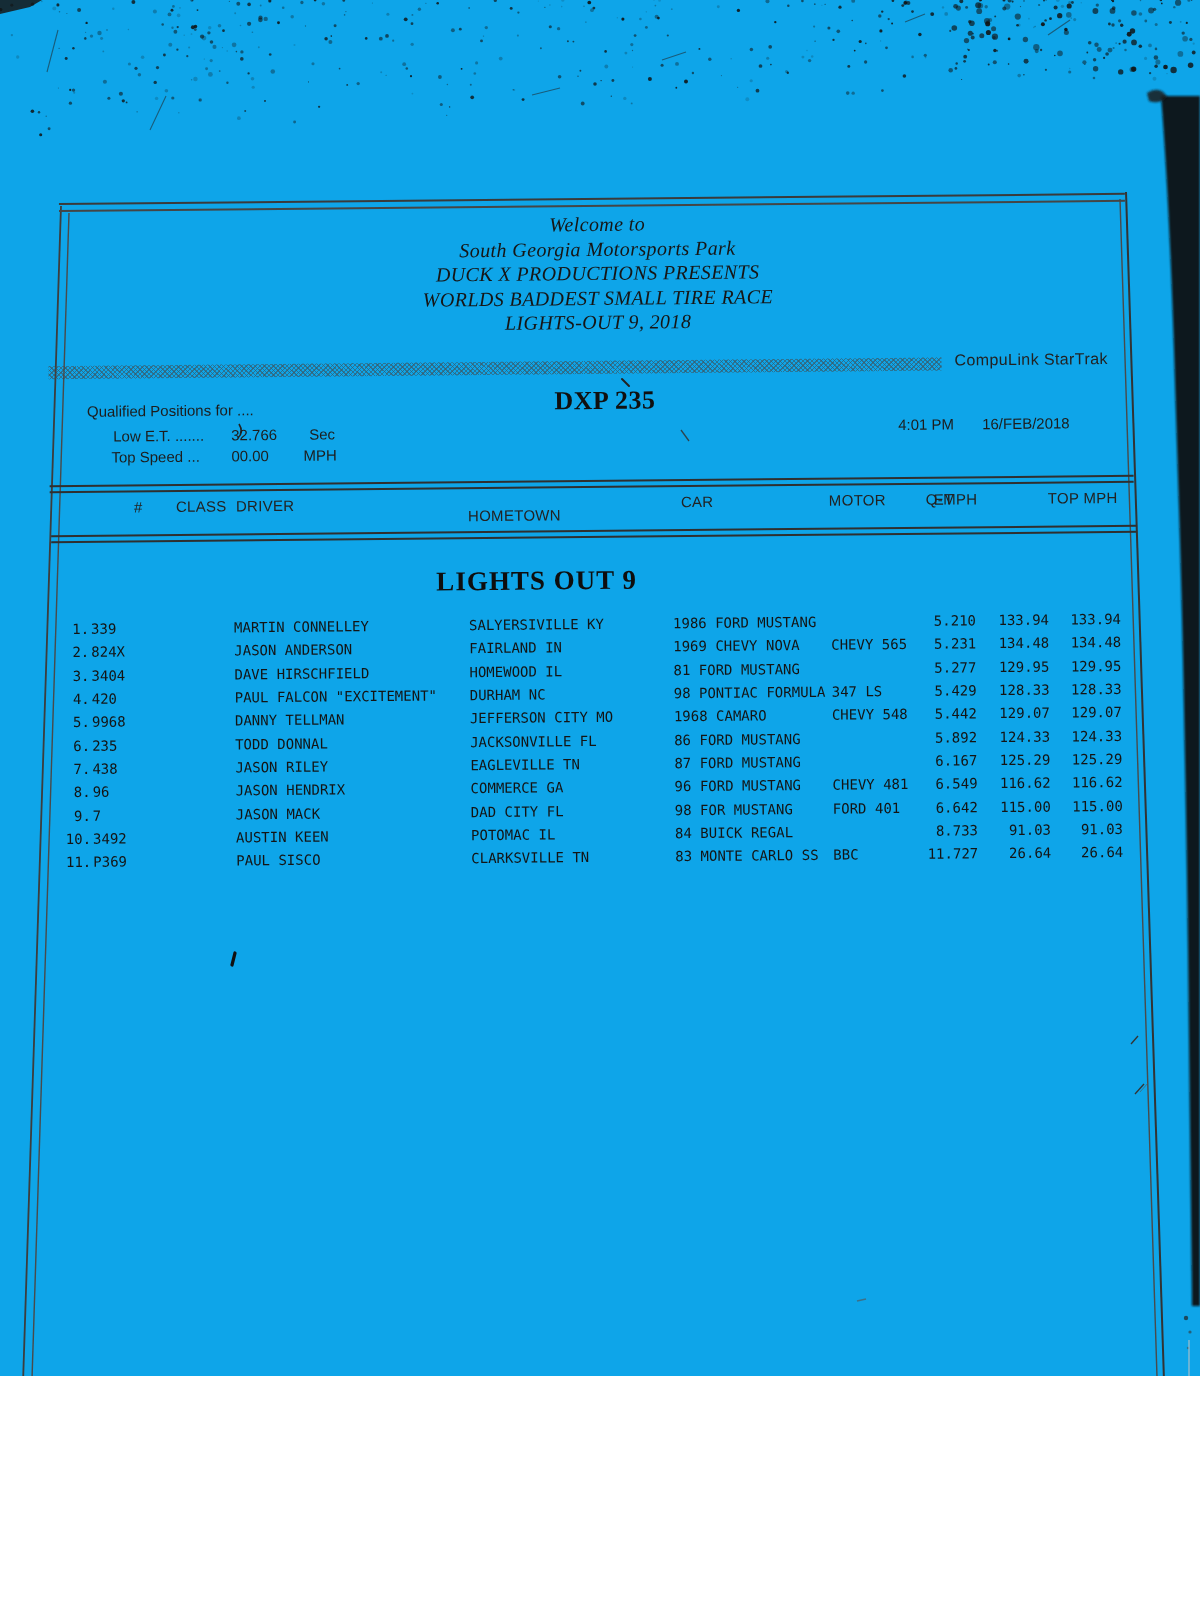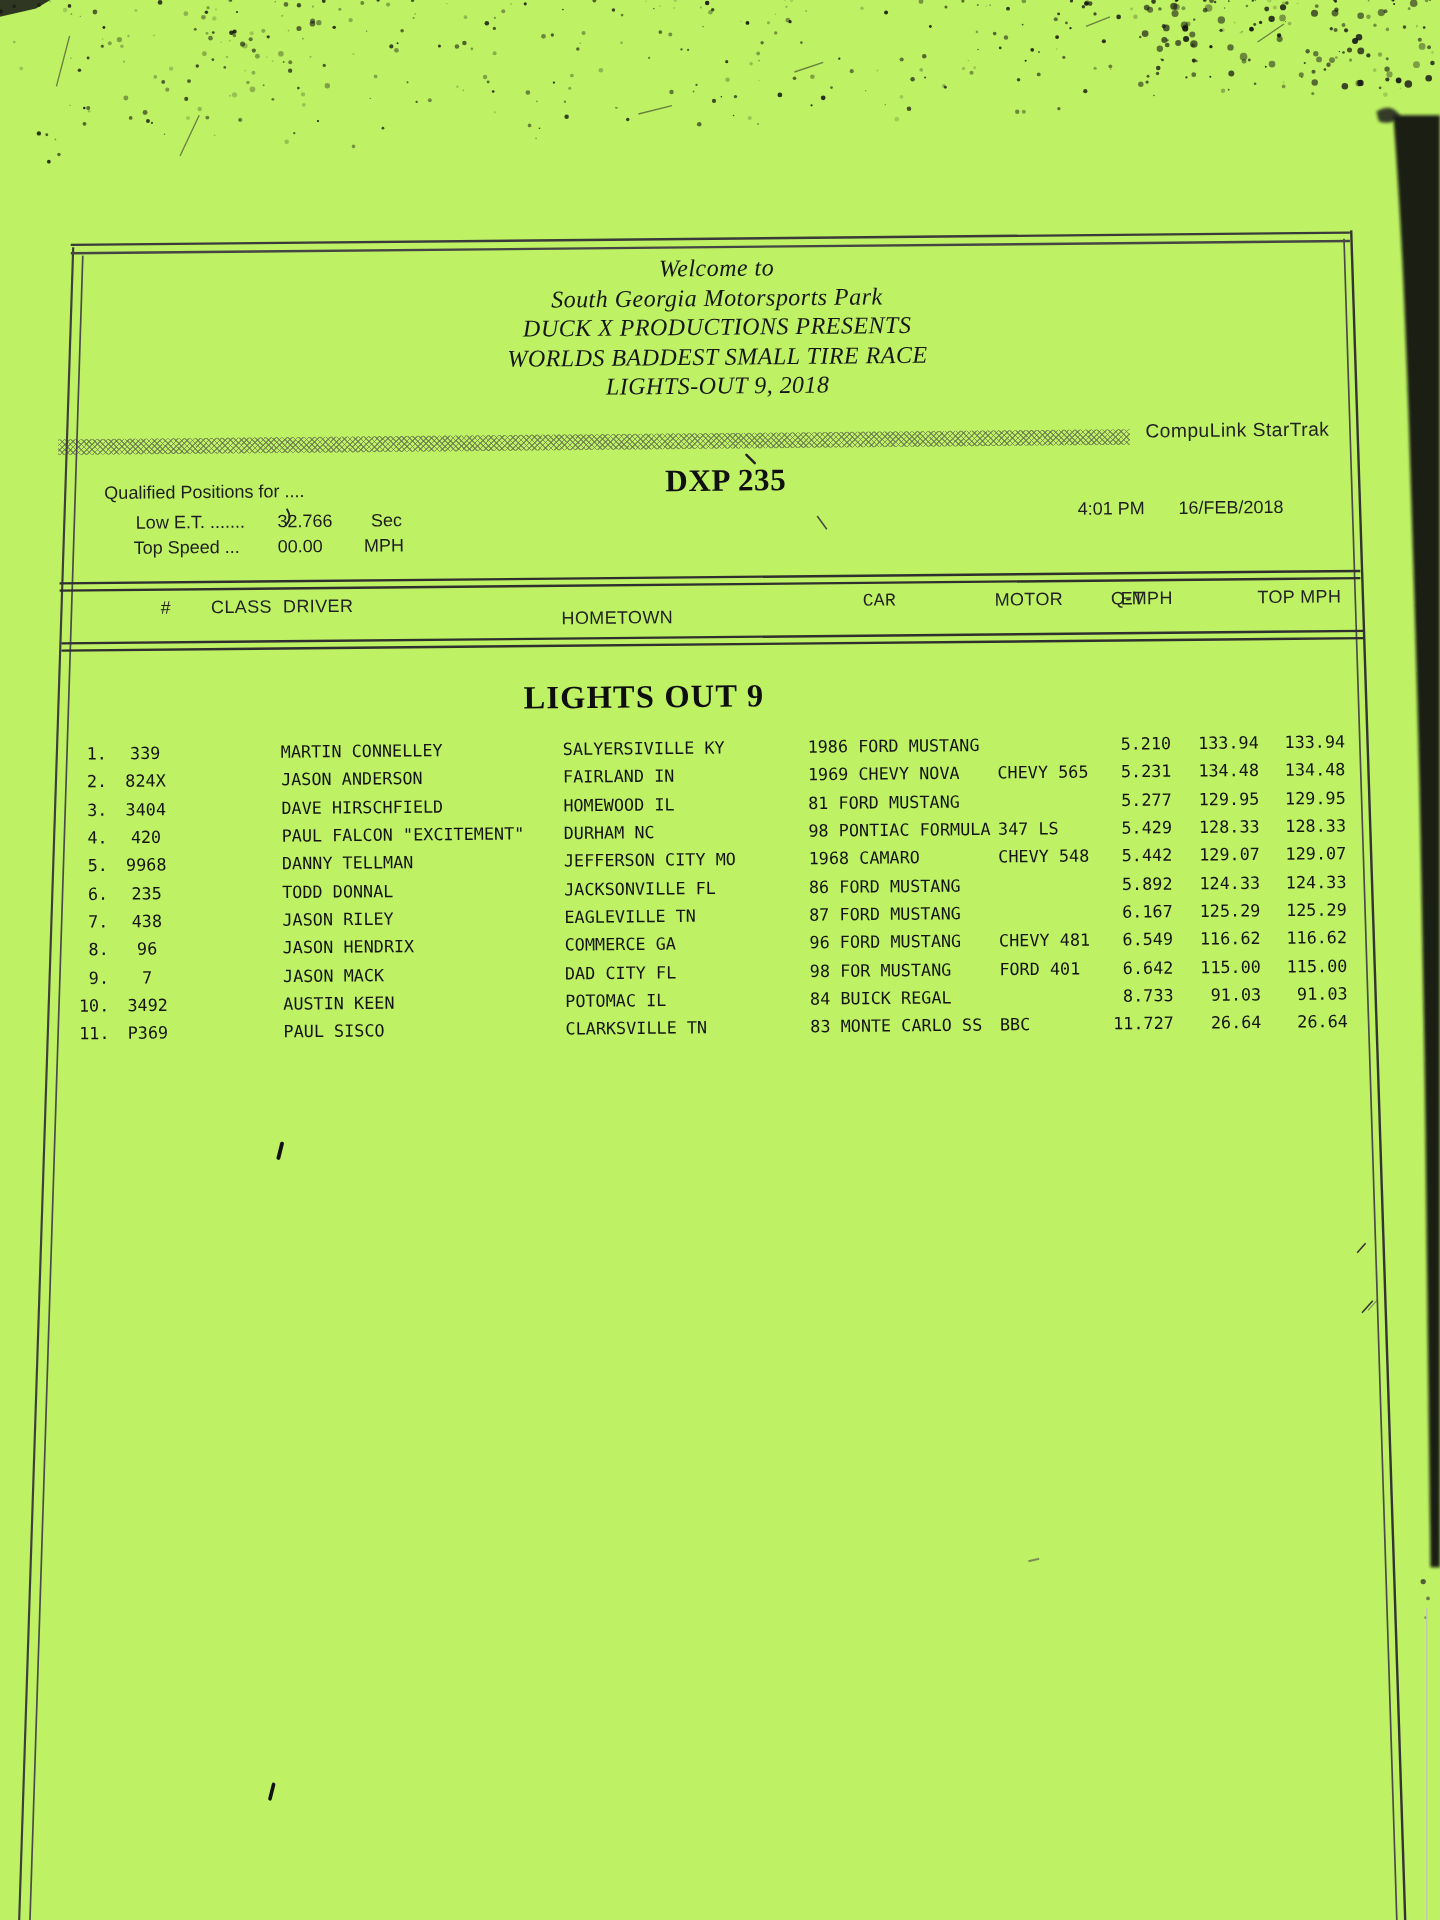--- a/index.html
+++ b/index.html
@@ -5,8 +5,8 @@
   * { margin:0; padding:0; box-sizing:border-box; }
   html,body { background:#ffffff; }
   .scan {
-    position:relative; width:1200px; height:1600px;
-    background:#bef264; overflow:hidden;
+    position:relative; width:1200px; height:1376px;
+    background:#0ea5e9; overflow:hidden;
     font-family:"Liberation Sans", sans-serif;
     color:#1b1b1b;
     padding-left:32px;

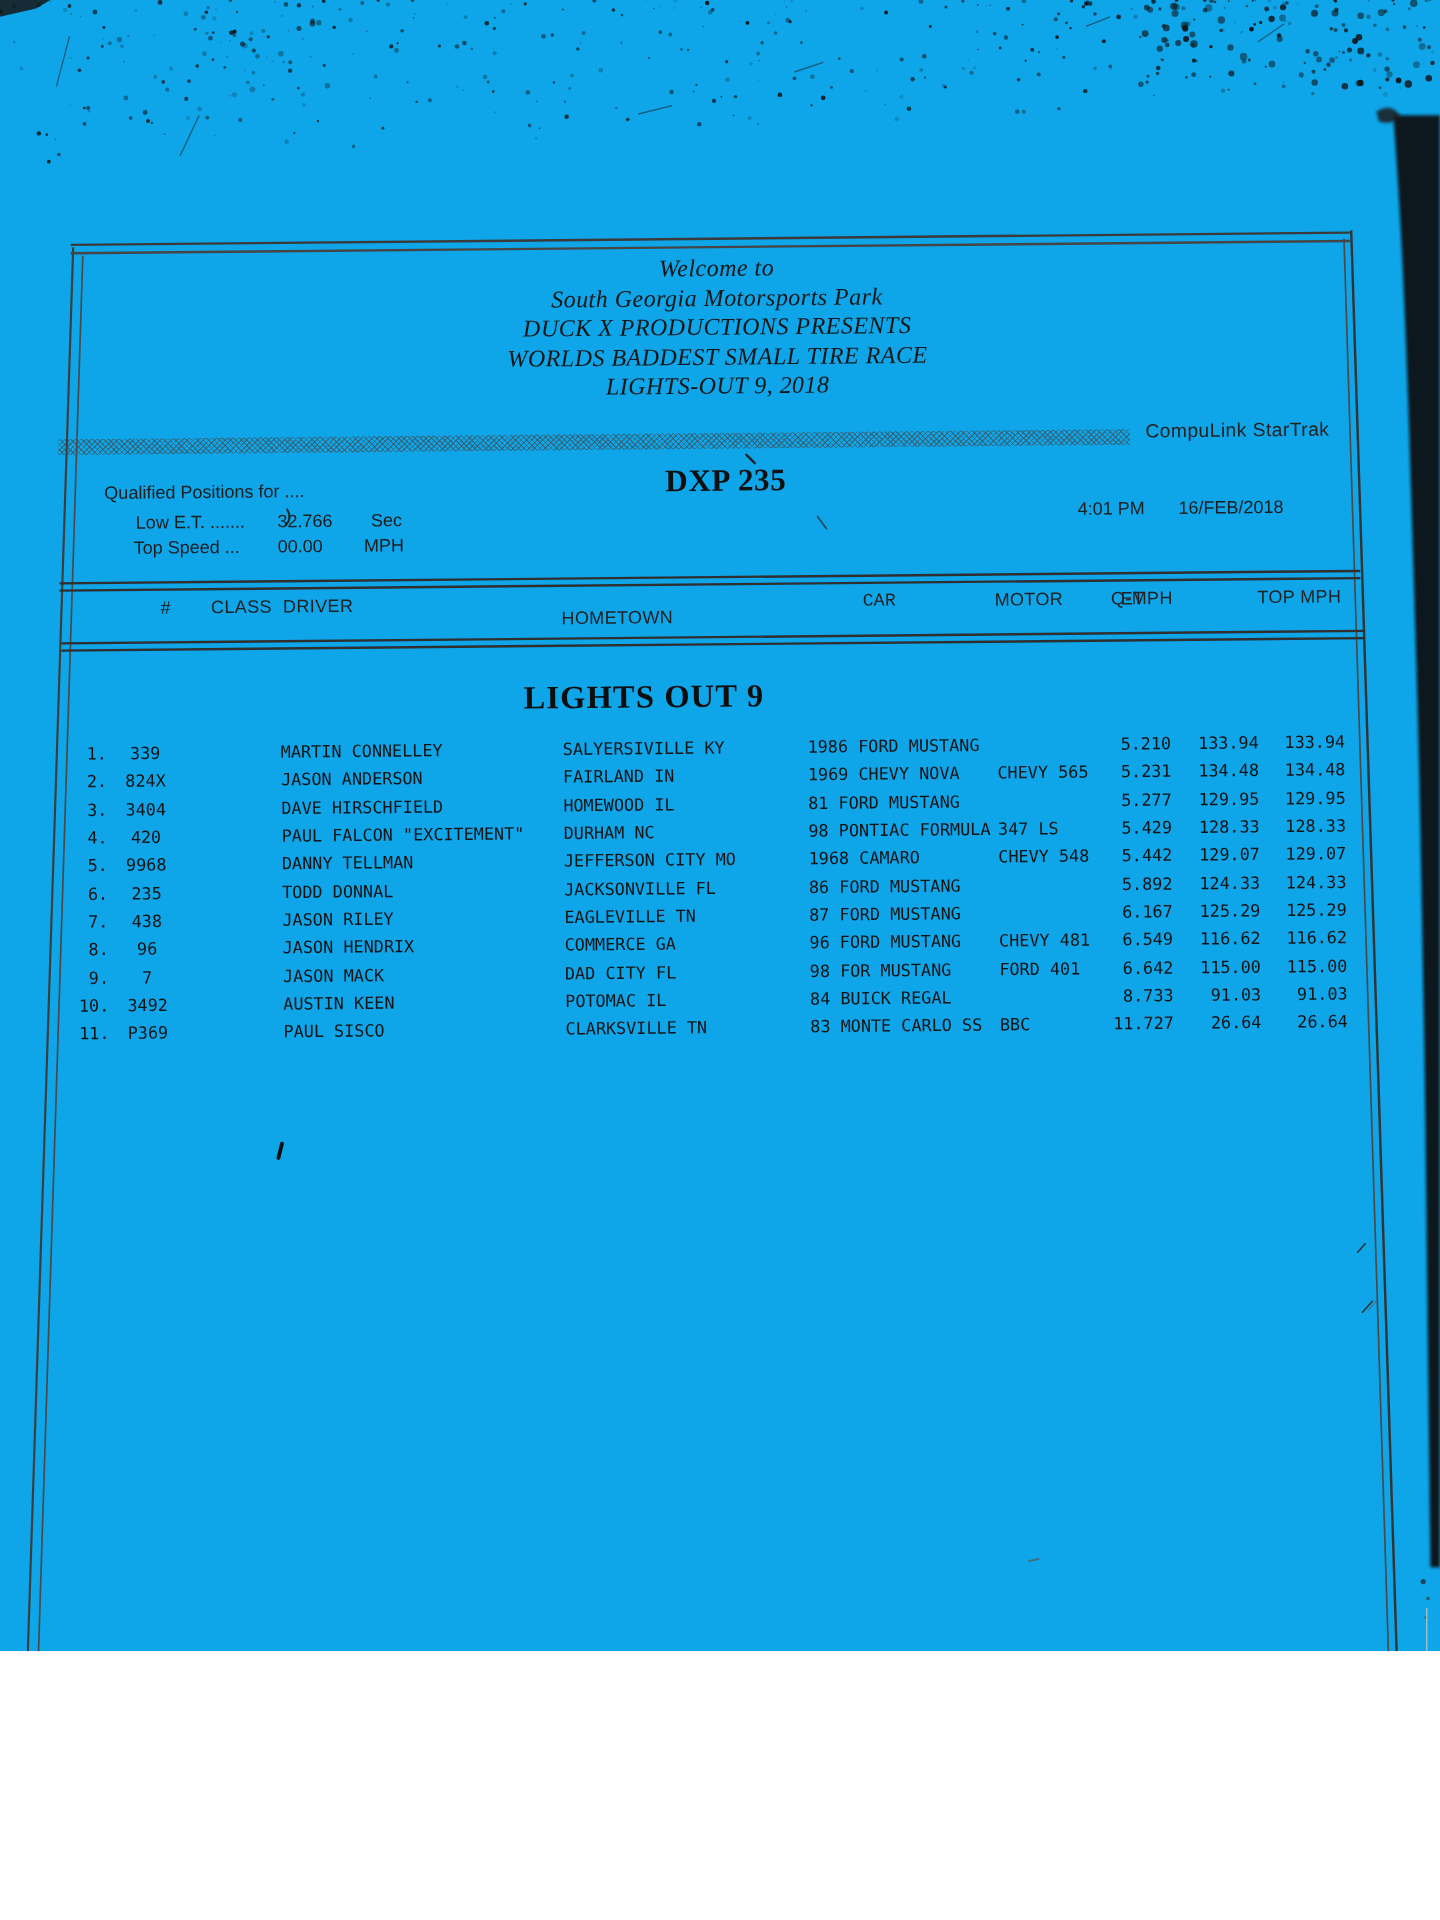--- a/index.html
+++ b/index.html
@@ -52,7 +52,7 @@
               letter-spacing:.3px; color:#222; }
   .colheads span { position:absolute; white-space:nowrap; }
   .ch-pos{left:134px;} .ch-class{left:176px;} .ch-driver{left:236px;}
-  .ch-home{left:468px;margin-top:12px;} .ch-car{left:719px;font-family:Liberation Mono, monospace;} .ch-motor{left:829px;}
+  .ch-home{left:468px;margin-top:12px;} .ch-car{left:681px;} .ch-motor{left:829px;}
   .ch-et{left:934px;} .ch-q{left:926px;} .ch-top{left:1048px;}
 
   .section-title { left:386px; top:565px; width:300px; text-align:center;

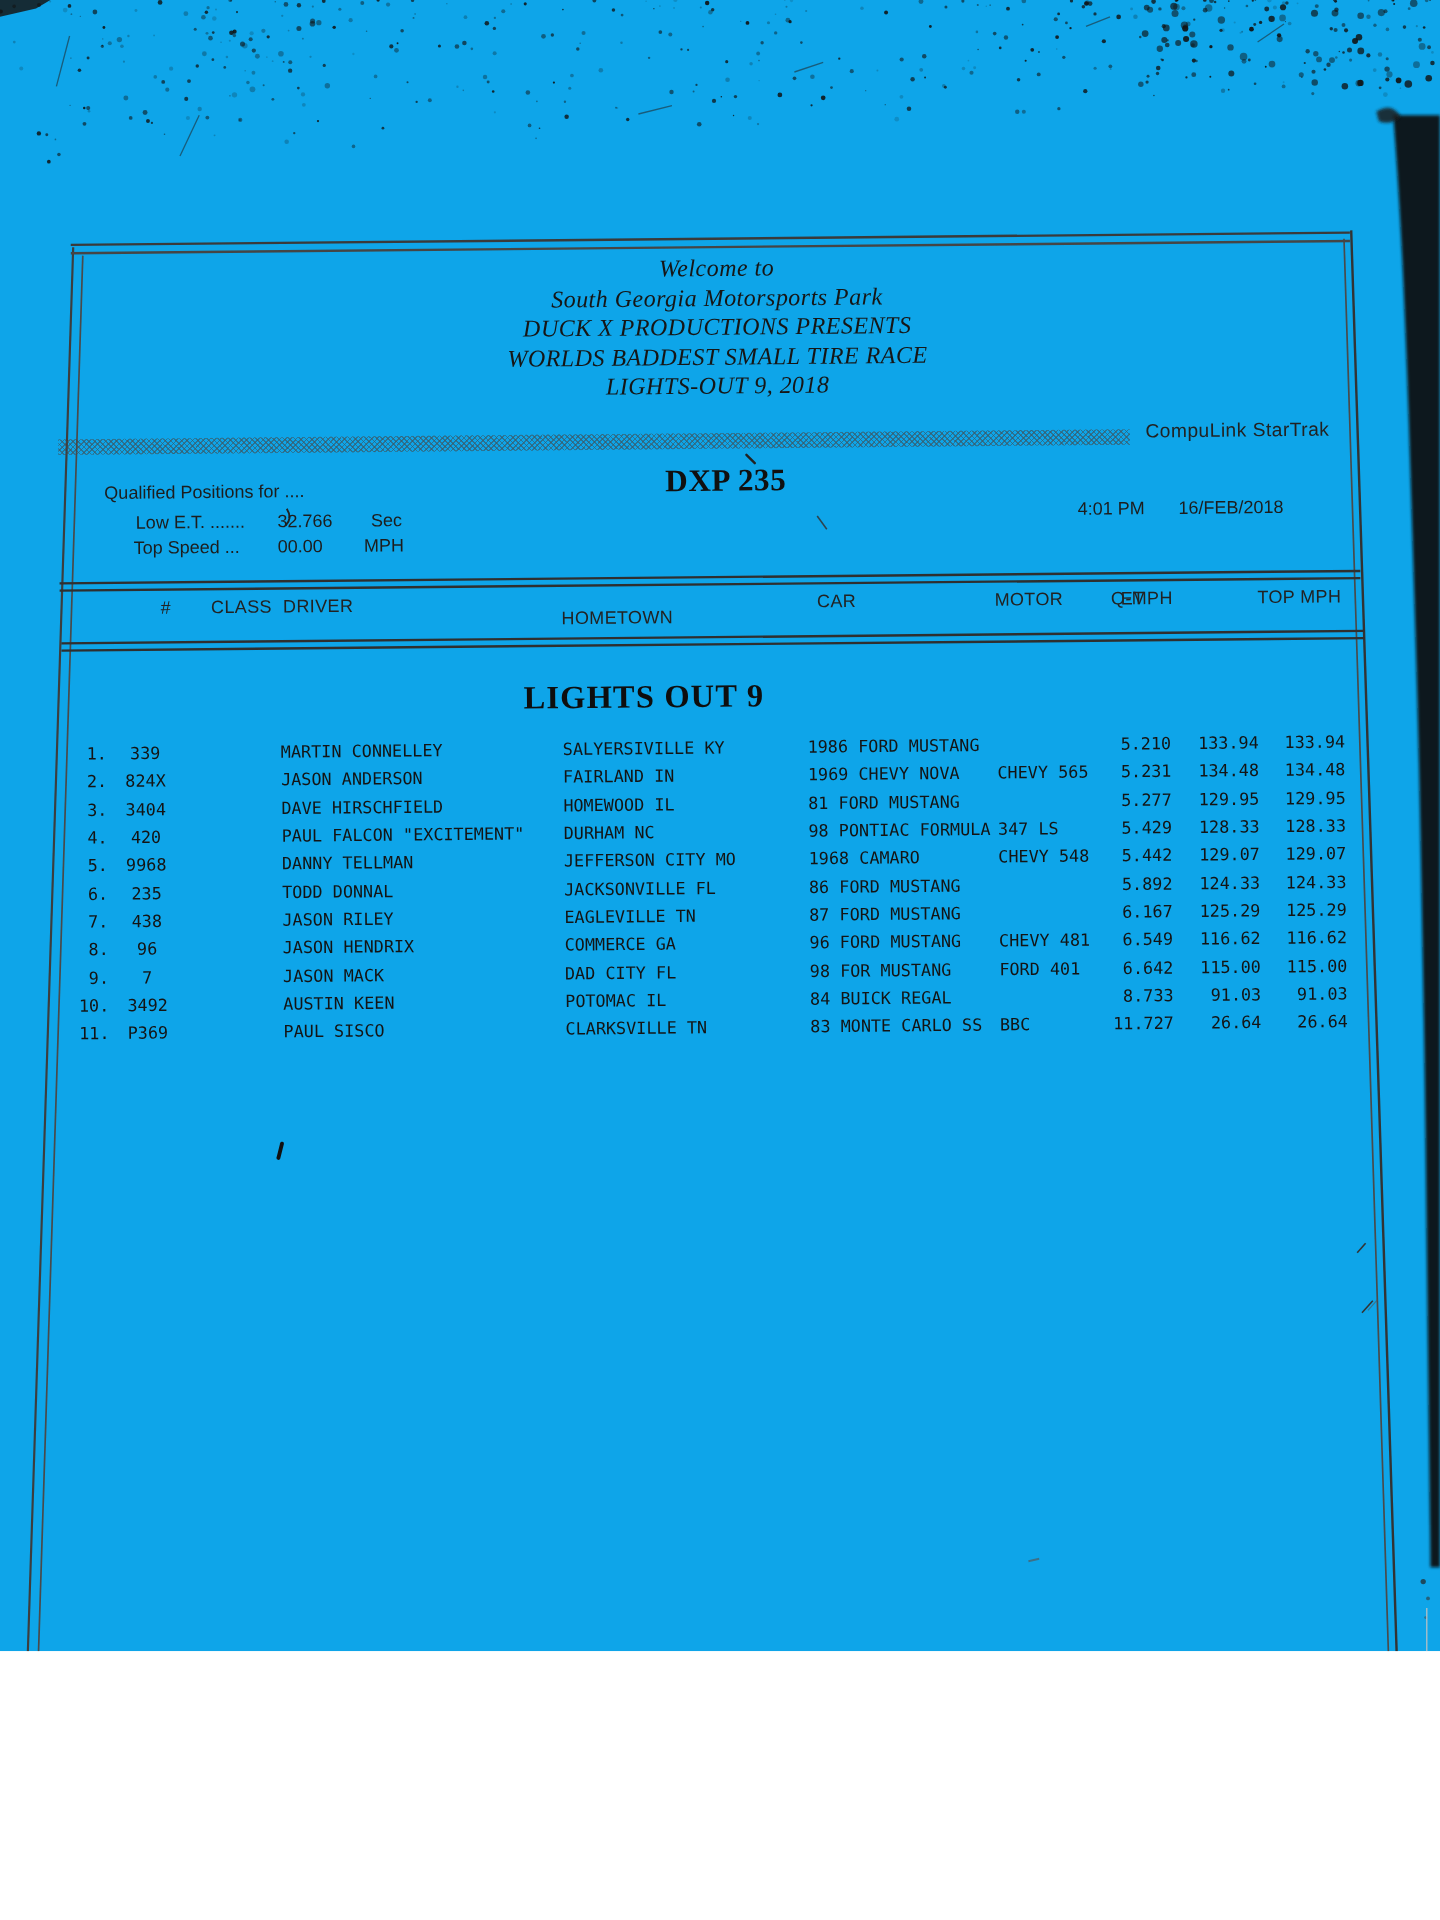--- a/index.html
+++ b/index.html
@@ -65,7 +65,7 @@
          font-family:"DejaVu Sans Mono", monospace; font-size:14px; color:#141414; }
   .row span { position:absolute; white-space:nowrap; }
   .c-pos   { left:40px;  width:48px; text-align:right; }
-  .c-num   { left:90px;  width:60px; text-align:center; }
+  .c-num   { left:90px;  width:60px; text-align:left; }
   .c-class { left:168px; width:56px; }
   .c-driver{ left:233px; width:232px; }
   .c-home  { left:468px; width:200px; }

